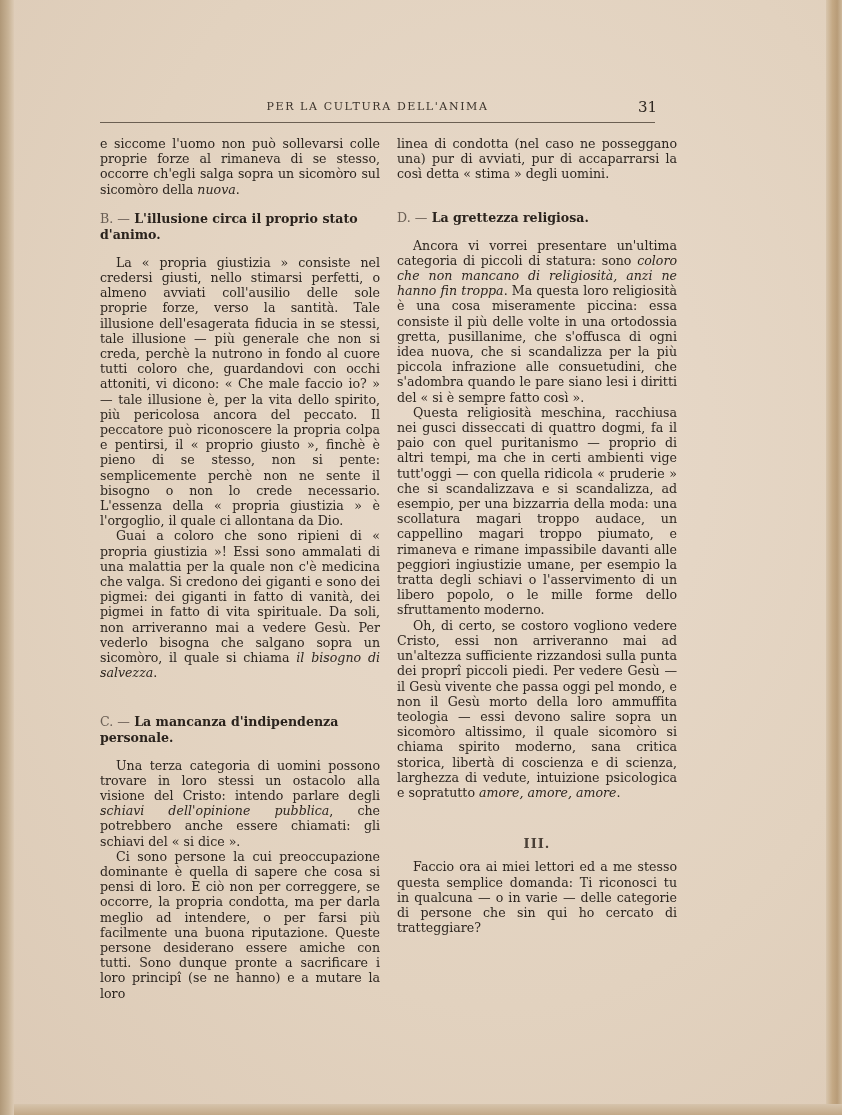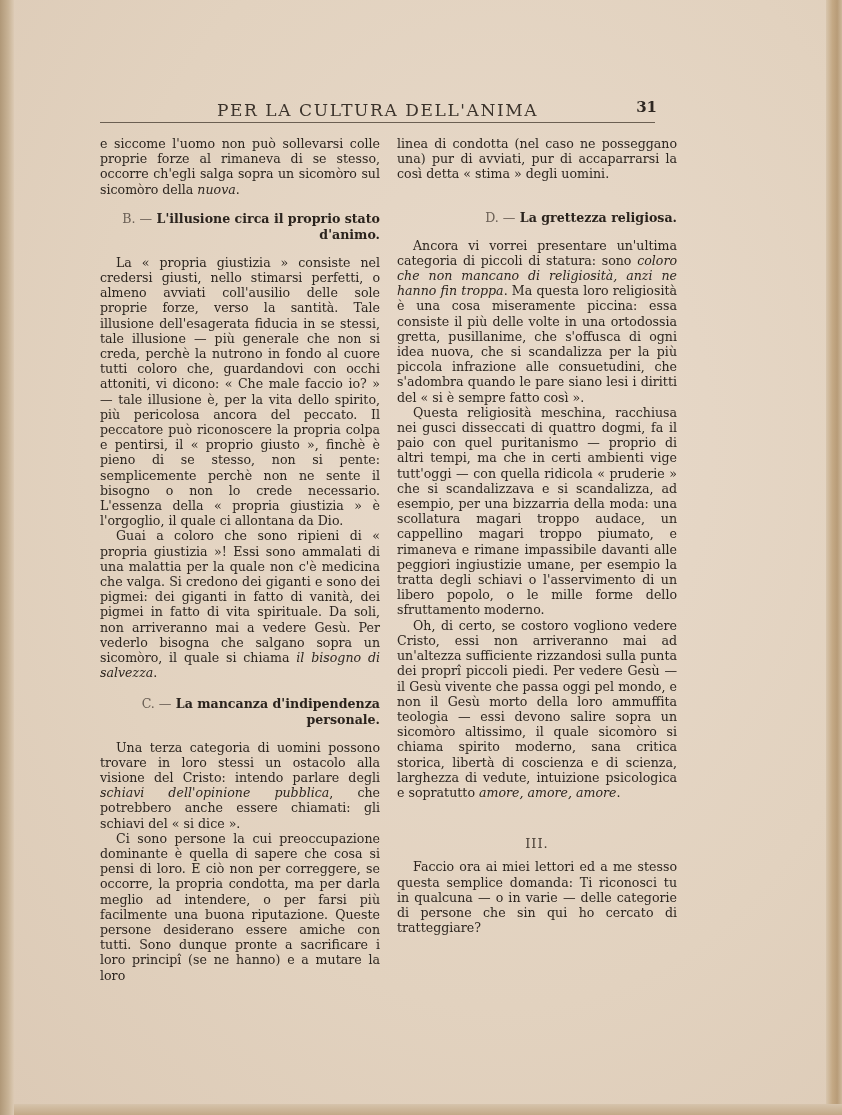--- a/index.html
+++ b/index.html
@@ -31,7 +31,7 @@
   }
   .header-title {
     position:absolute; left:0; right:0; top:0; text-align:center;
-    font-size:17px; letter-spacing:1.6px; color:#3b332b;
+    font-size:11px; letter-spacing:1.6px; color:#3b332b;
   }
   .page-number {
     position:absolute; right:-2px; top:-2px; font-size:15px; color:#2f2822;font-weight:bold;

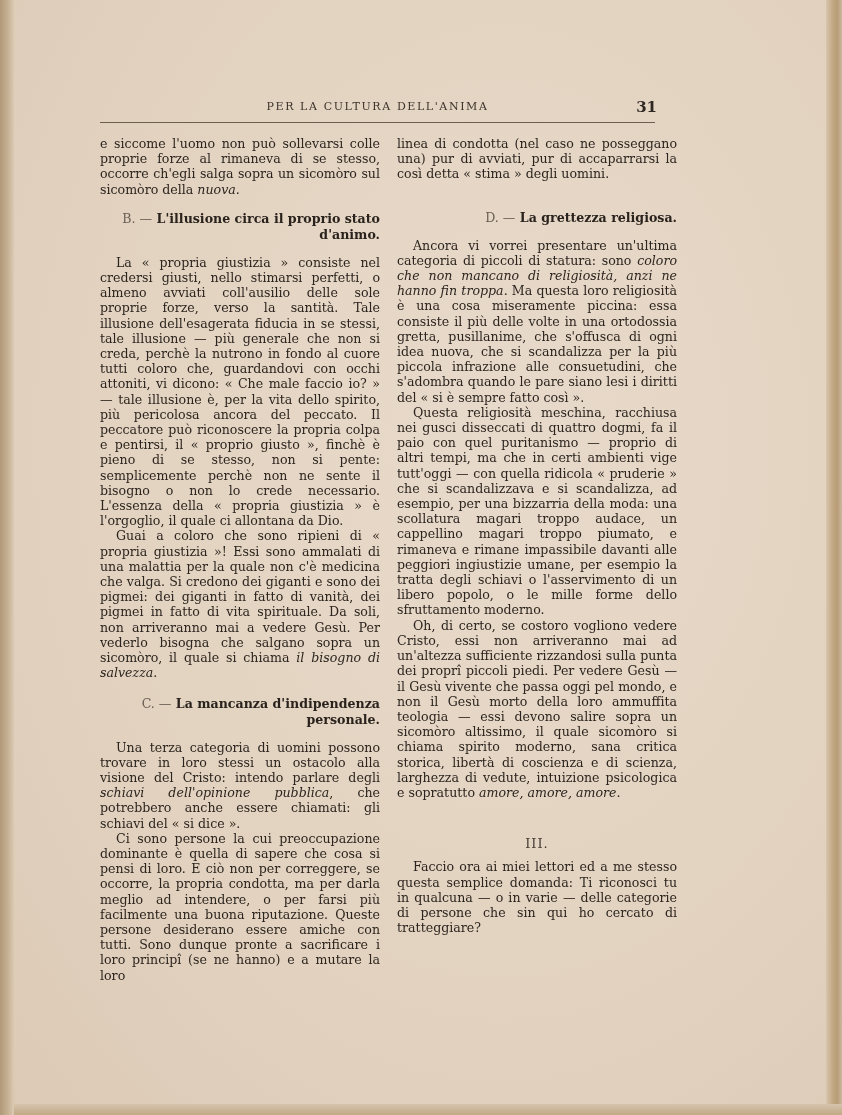--- a/index.html
+++ b/index.html
@@ -34,7 +34,7 @@
     font-size:11px; letter-spacing:1.6px; color:#3b332b;
   }
   .page-number {
-    position:absolute; right:-2px; top:-2px; font-size:15px; color:#2f2822;font-weight:bold;
+    position:absolute; right:-2px; top:-2px; font-size:15px; color:#2f2822;
   }
   .header-rule {
     position:absolute; left:100px; top:122px; width:555px; height:1px;

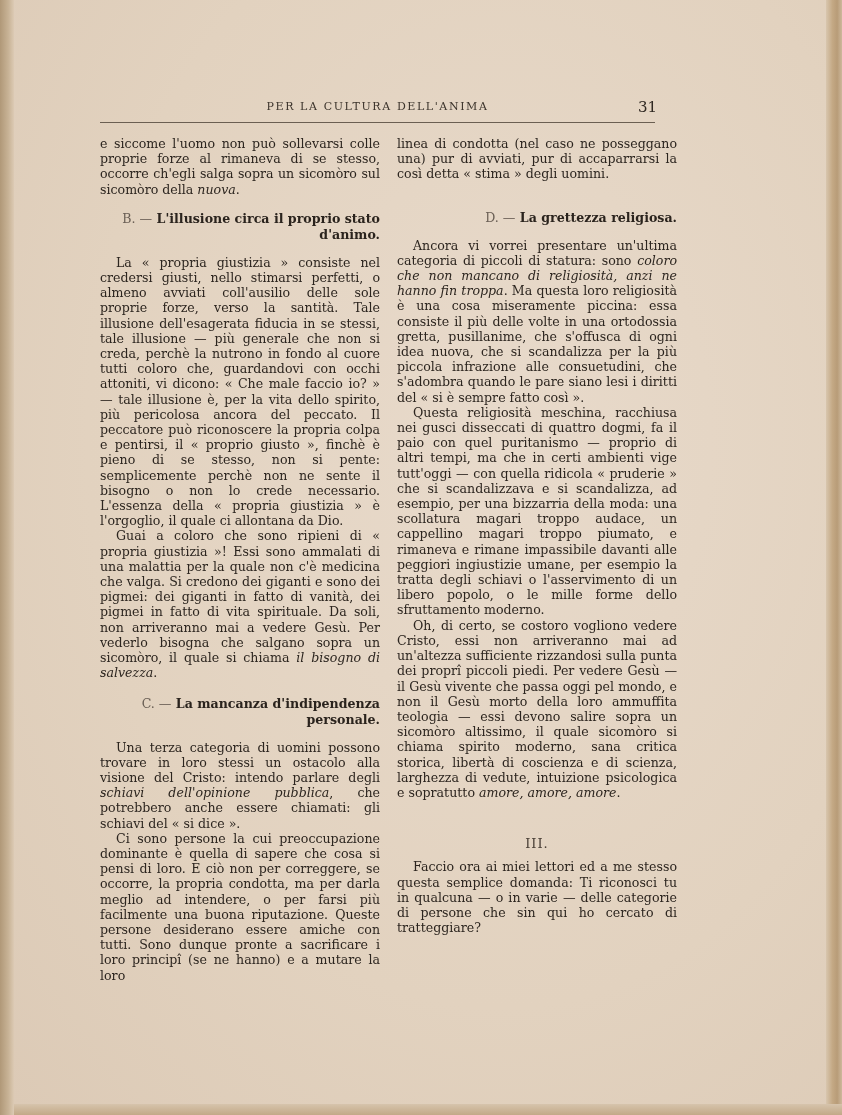--- a/index.html
+++ b/index.html
@@ -49,7 +49,7 @@
   .p { margin:0; text-align:justify; text-indent:0; }
   .p.ind { text-indent:16px; }
   .h {
-    text-align:right; font-weight:bold; font-size:12.6px; line-height:16px;
+    text-align:left; font-weight:bold; font-size:12.6px; line-height:16px;
     margin:16px 0 12px 0; color:#2a231d;
   }
   .h .lbl { font-weight:normal; color:#6a5f55; }

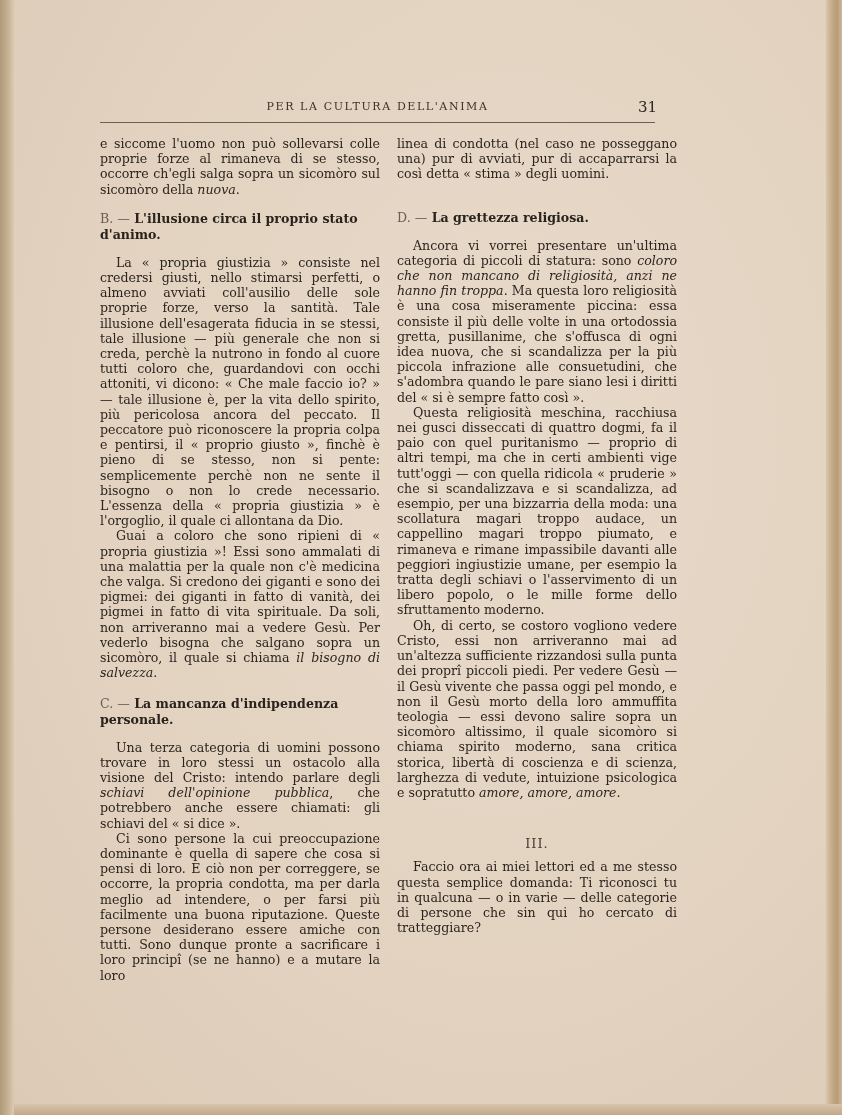--- a/index.html
+++ b/index.html
@@ -84,7 +84,7 @@
   <p class="p ind">La « propria giustizia » consiste nel credersi giusti, nello stimarsi perfetti, o almeno avviati coll'ausilio delle sole proprie forze, verso la santità. Tale illusione dell'esagerata fiducia in se stessi, tale illusione — più generale che non si creda, perchè la nutrono in fondo al cuore tutti coloro che, guardandovi con occhi attoniti, vi dicono: « Che male faccio io? » — tale illusione è, per la vita dello spirito, più pericolosa ancora del peccato. Il peccatore può riconoscere la propria colpa e pentirsi, il « proprio giusto », finchè è pieno di se stesso, non si pente: semplicemente perchè non ne sente il bisogno o non lo crede necessario. L'essenza della « propria giustizia » è l'orgoglio, il quale ci allontana da Dio.</p>
   <p class="p ind"><span>Guai a coloro che sono ripieni di « propria giustizia »! Essi sono ammalati di una malattia per la quale non c'è medicina che valga. Si credono dei giganti e sono dei pigmei: dei giganti in fatto di vanità, dei pigmei in fatto di vita spirituale. Da soli, non arriveranno mai a vedere Gesù. Per vederlo bisogna che salgano sopra un sicomòro, il quale si chiama </span><em>il bisogno di salvezza</em><span>.</span></p>
 
-  <div class="h" style="margin-top:15px;">
+  <div class="h" style="margin-top:33px;">
     <span class="lbl">C. —</span>
     <span>La mancanza d'indipendenza personale.</span>
   </div>

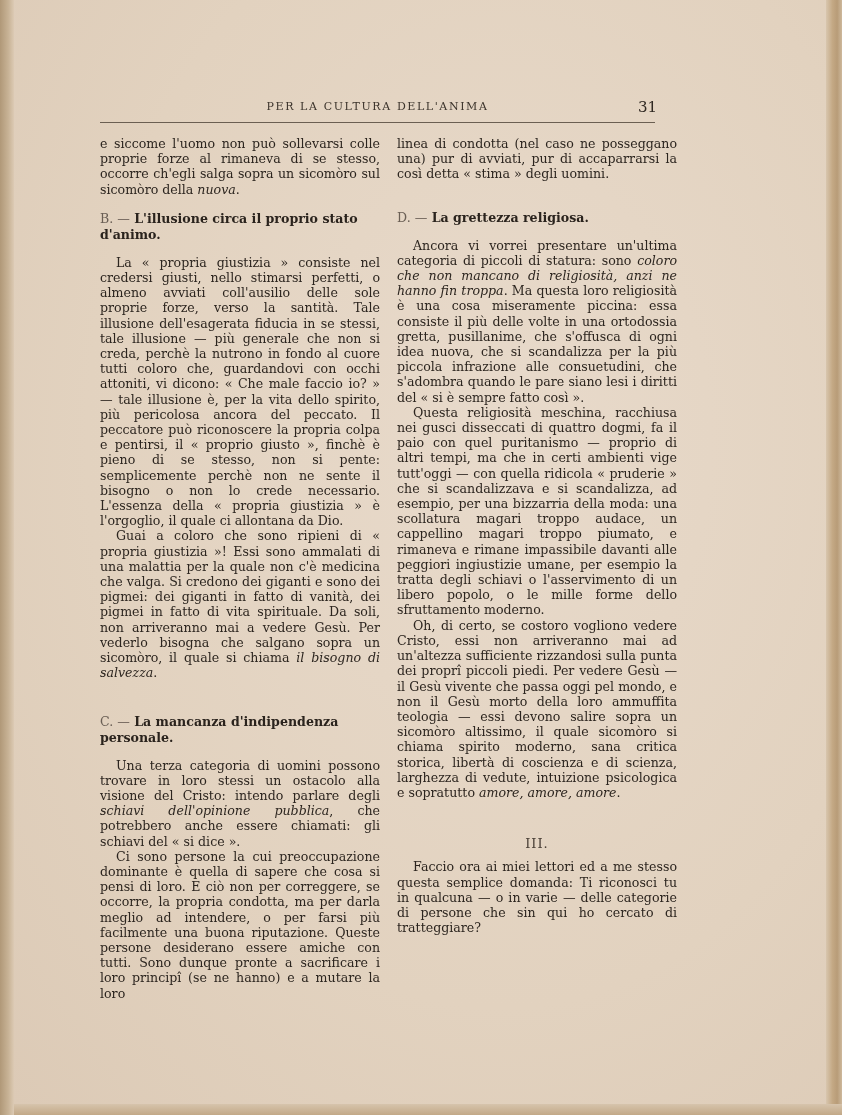--- a/index.html
+++ b/index.html
@@ -56,6 +56,7 @@
   .sec {
     text-align:center; font-size:13px; color:#4a4037; letter-spacing:1px;
     margin:36px 0 8px 0;
+    font-weight:bold;
   }
   em { font-style:italic; }
 </style>

